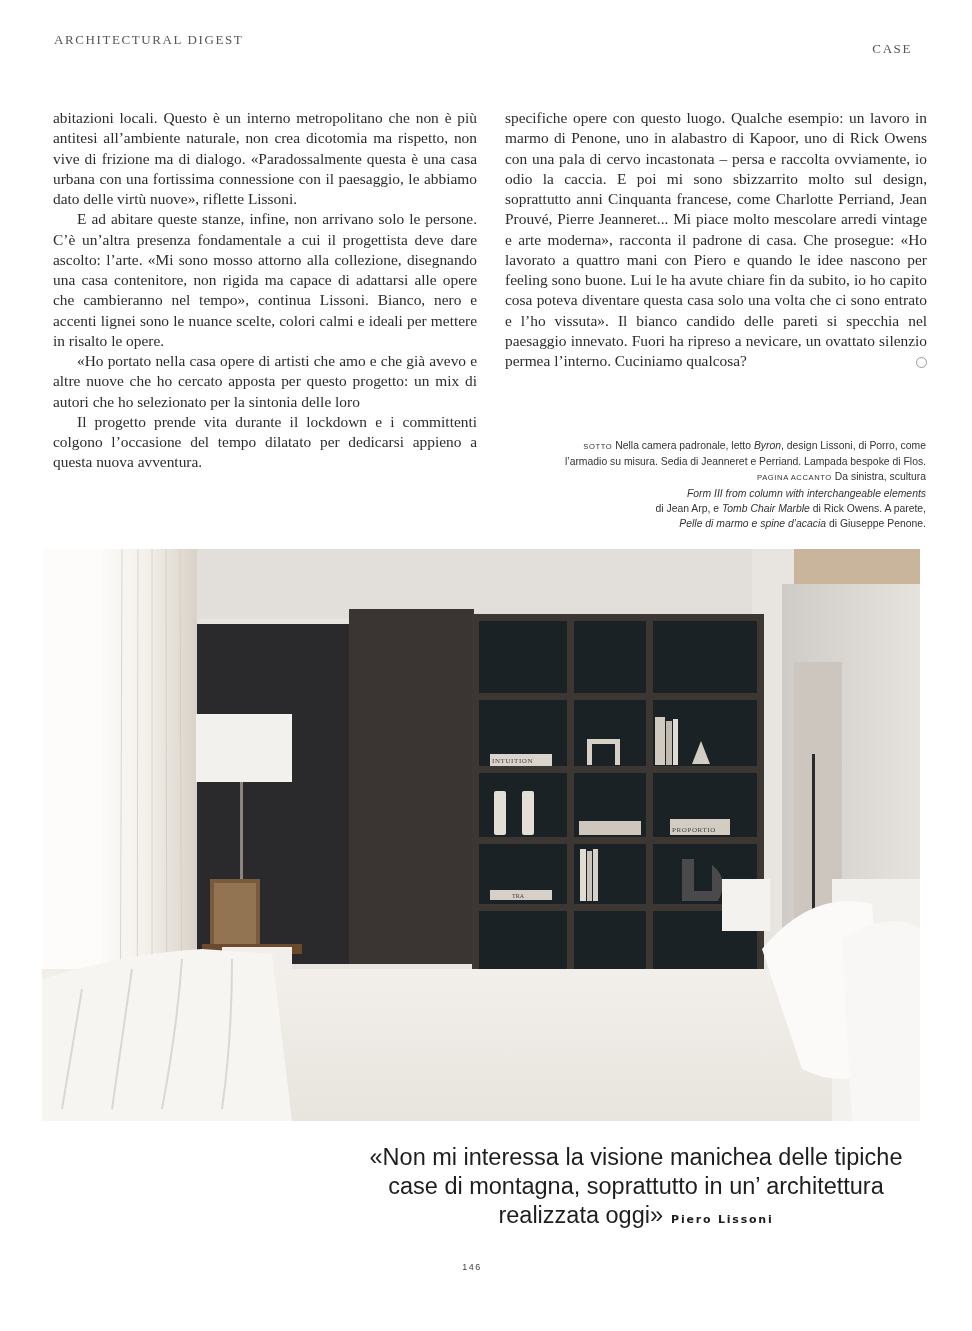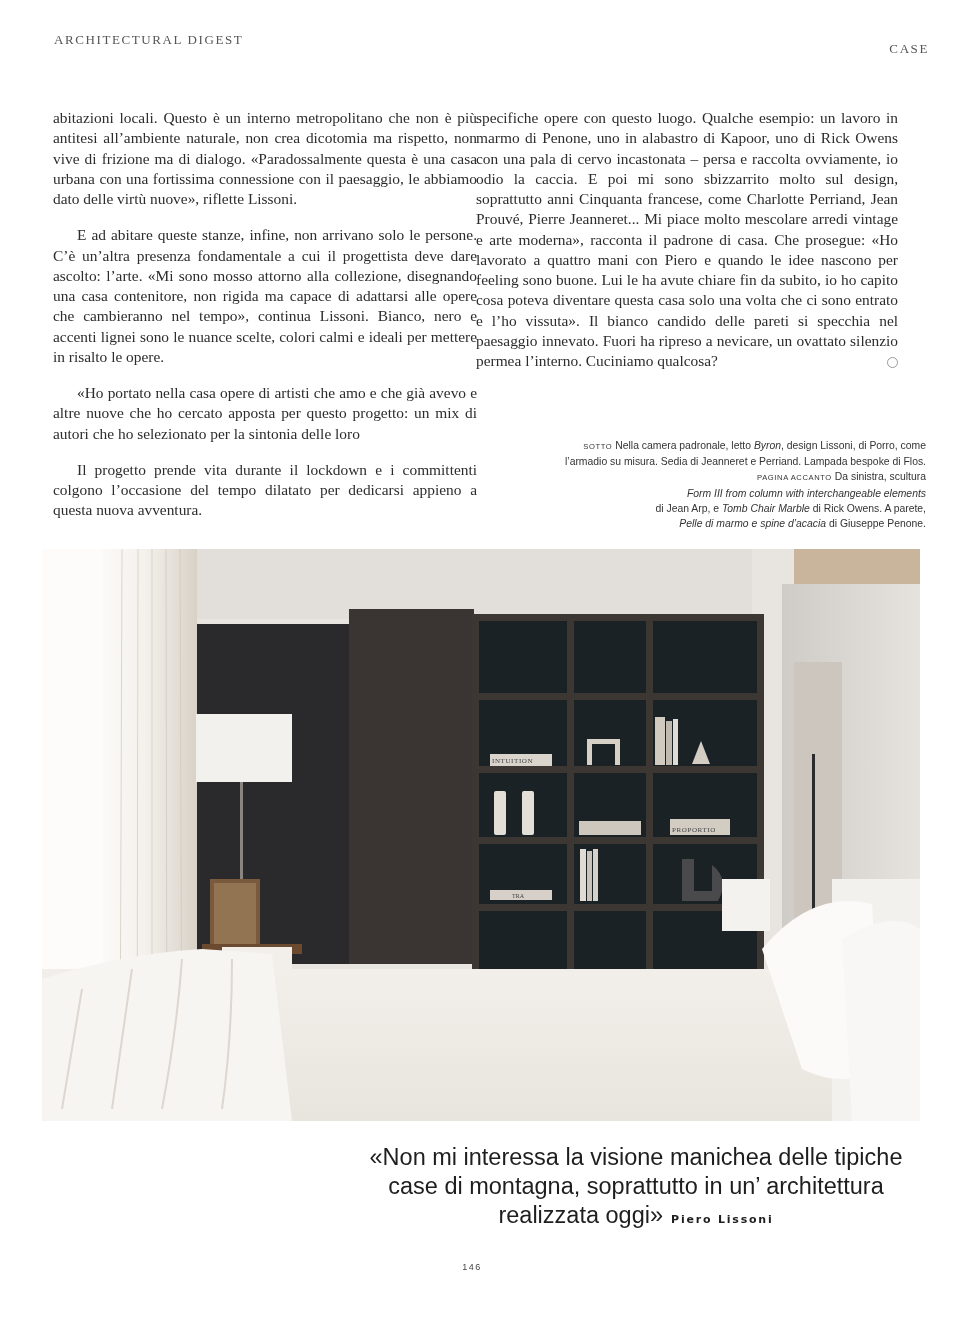--- a/index.html
+++ b/index.html
@@ -6,7 +6,7 @@
   body{width:972px;height:1331px;position:relative;overflow:hidden;color:#2a2a2a;}
   .running{position:absolute;font-family:Liberation Serif, serif;font-size:13px;letter-spacing:1.6px;color:#555;}
   #rh-left{left:54px;top:32px;}
-  #rh-right{right:43px;top:41px;}
+  #rh-right{right:60px;top:41px;}
   .col{position:absolute;top:108px;font-family:"Liberation Serif","DejaVu Serif",serif;font-size:15.4px;line-height:20.25px;color:#2c2c2c;text-align:justify;hyphens:manual;}
   #col-left{left:53px;width:424px;}
   #col-right{left:476px;width:422px;}

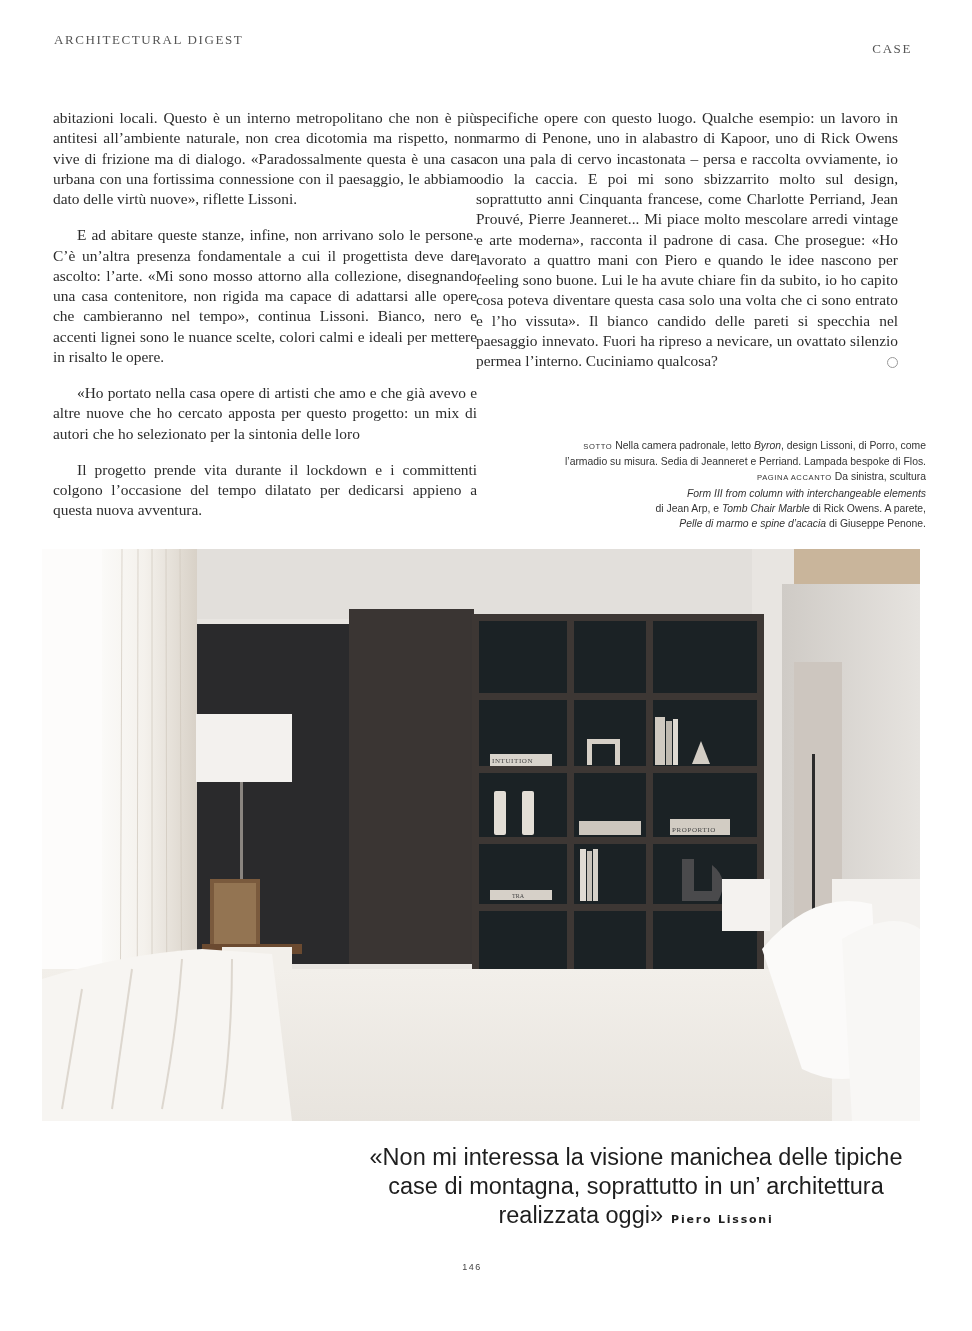--- a/index.html
+++ b/index.html
@@ -9,7 +9,7 @@
   #rh-right{right:60px;top:41px;}
   .col{position:absolute;top:108px;font-family:"Liberation Serif","DejaVu Serif",serif;font-size:15.4px;line-height:20.25px;color:#2c2c2c;text-align:justify;hyphens:manual;}
   #col-left{left:53px;width:424px;}
-  #col-right{left:476px;width:422px;}
+  #col-right{left:505px;width:422px;}
   .col p{margin:0;}
   .col p.indent{text-indent:24px;margin-top:16px;}
   .end-mark{display:inline-block;width:9px;height:9px;border:1px solid #999;border-radius:50%;float:right;margin-top:6px;}

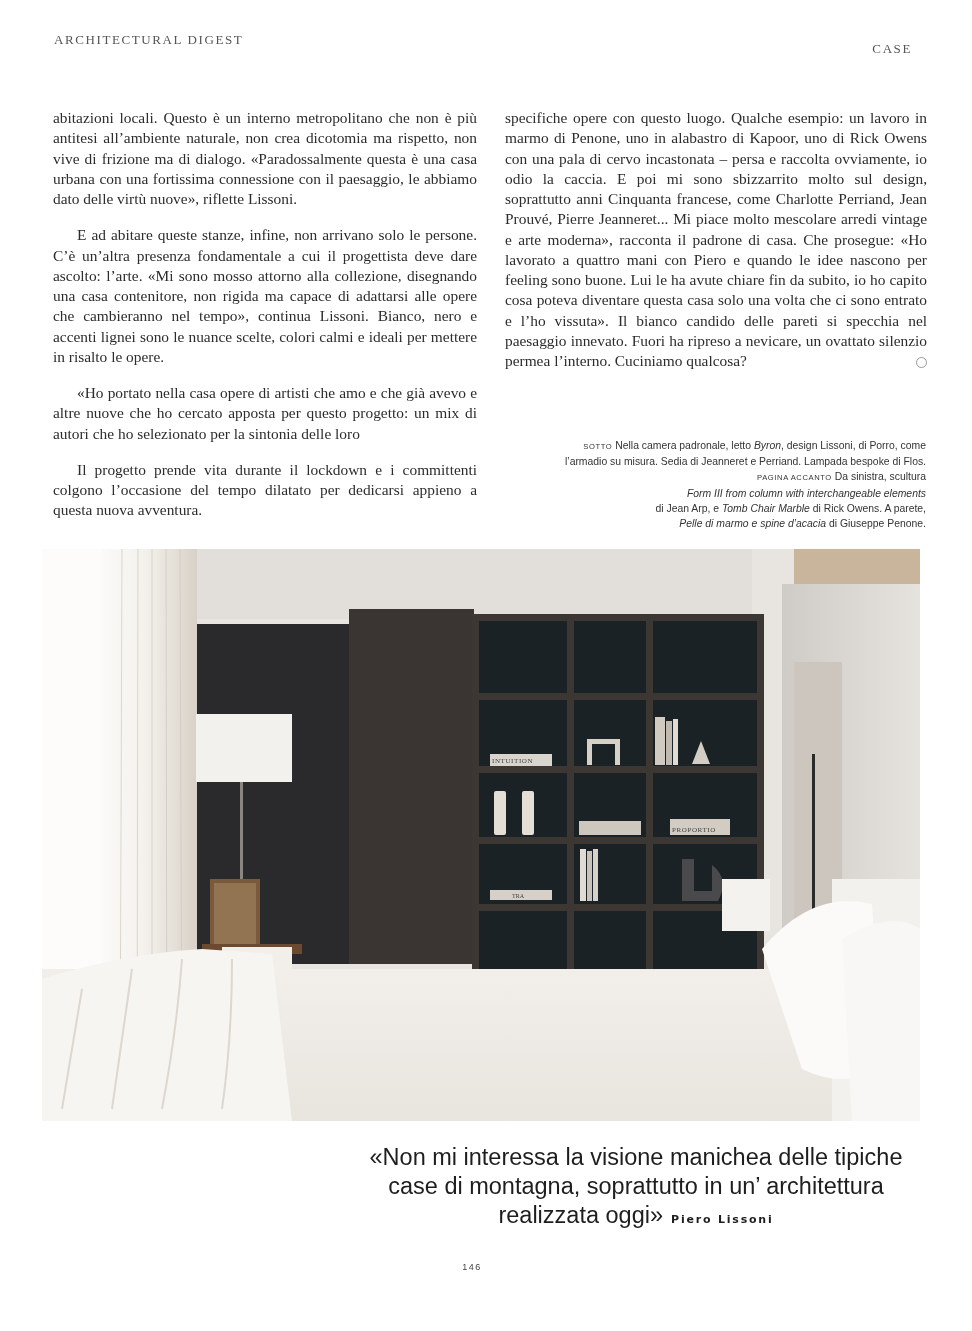--- a/index.html
+++ b/index.html
@@ -11,7 +11,7 @@
   #col-left{left:53px;width:424px;}
   #col-right{left:505px;width:422px;}
   .col p{margin:0;}
-  .col p.indent{text-indent:24px;margin-top:16px;}
+  .col p.indent{text-indent:24px;}
   .end-mark{display:inline-block;width:9px;height:9px;border:1px solid #999;border-radius:50%;float:right;margin-top:6px;}
   #caption{position:absolute;right:46px;top:438px;width:380px;font-family:"Liberation Sans",sans-serif;font-size:10.4px;line-height:15.2px;color:#333;text-align:right;}
   #caption .smallcaps{font-size:7.6px;letter-spacing:.6px;text-transform:uppercase;margin-left:35px;}

